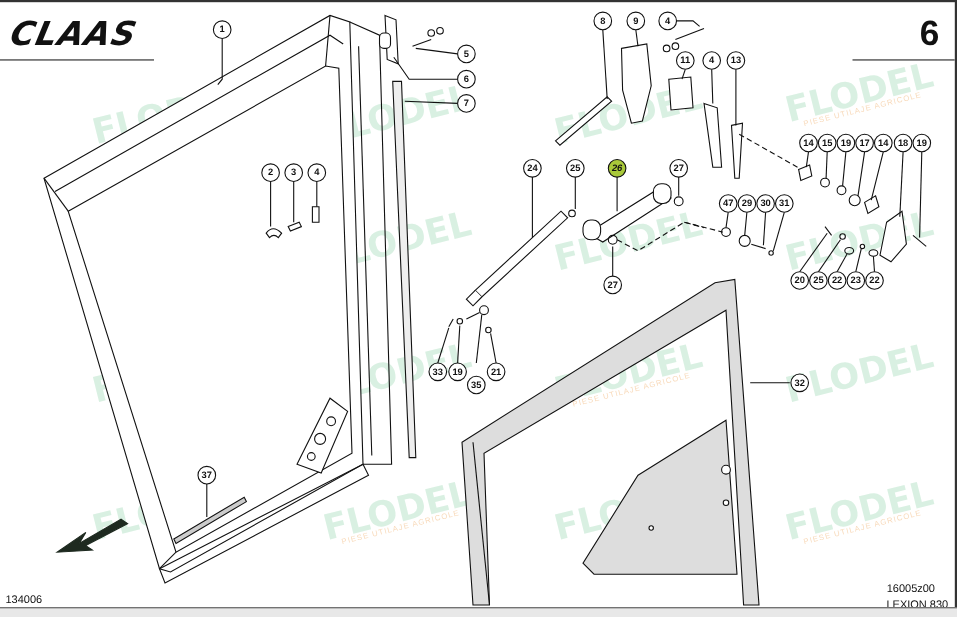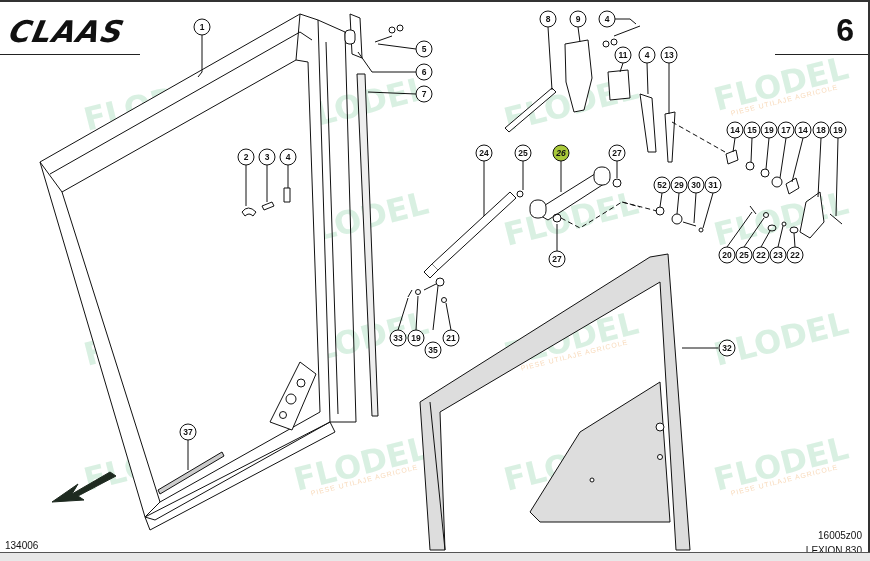--- a/index.html
+++ b/index.html
@@ -219,7 +219,7 @@
     <div class="callout hl" style="left:561px;top:151px">26</div>
     <div class="callout" style="left:617px;top:151px">27</div>
     <div class="callout" style="left:557px;top:257px">27</div>
-    <div class="callout" style="left:662px;top:183px">52</div>
+    <div class="callout" style="left:662px;top:183px">47</div>
     <div class="callout" style="left:679px;top:183px">29</div>
     <div class="callout" style="left:696px;top:183px">30</div>
     <div class="callout" style="left:713px;top:183px">31</div>

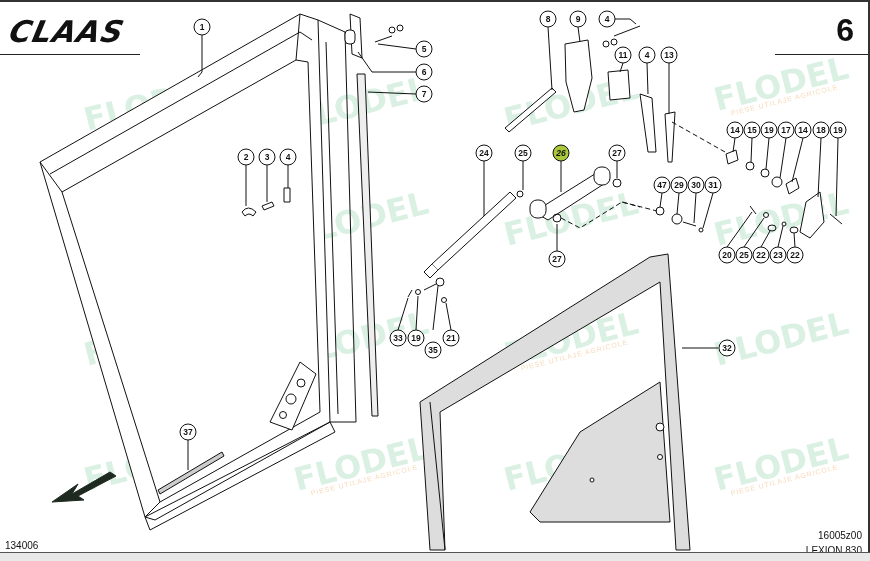--- a/index.html
+++ b/index.html
@@ -11,7 +11,7 @@
   .page-no{position:absolute;right:14px;top:10px;font-size:32px;font-weight:bold;color:#111;}
   .page-rule{position:absolute;left:775px;top:52px;width:93px;height:1px;background:#222;}
   .code-left{position:absolute;left:5px;top:538px;font-size:10px;color:#111;}
-  .code-right1{position:absolute;right:6px;top:528px;font-size:10px;color:#111;margin-left:36px;}
+  .code-right1{position:absolute;right:18px;top:528px;font-size:10px;color:#111;margin-left:36px;}
   .code-right2{position:absolute;right:6px;top:543px;font-size:10px;color:#111;}
   .callout{position:absolute;width:15px;height:15px;border:1.2px solid #111;border-radius:50%;background:#fff;font-size:8.5px;line-height:15px;text-align:center;color:#111;font-weight:bold;transform:translate(-50%,-50%);}
   .callout.hl{background:#a9c93a;font-style:italic;}

